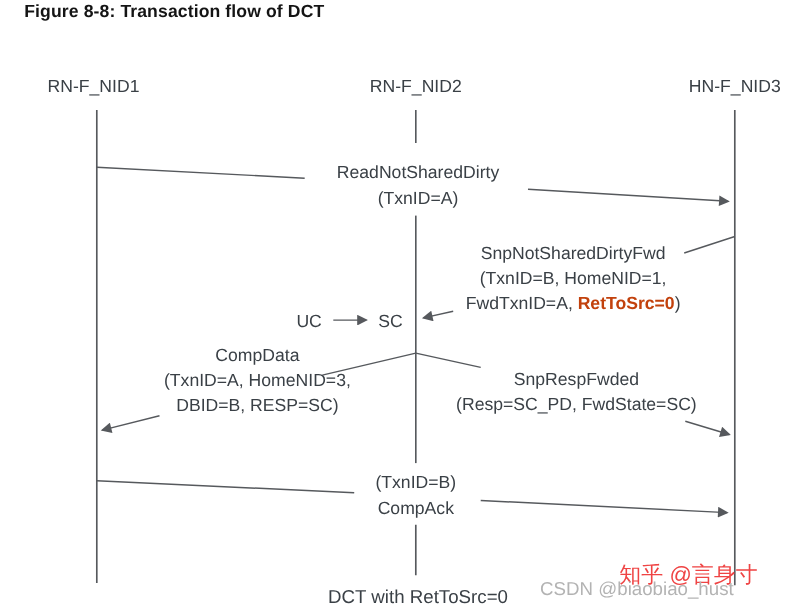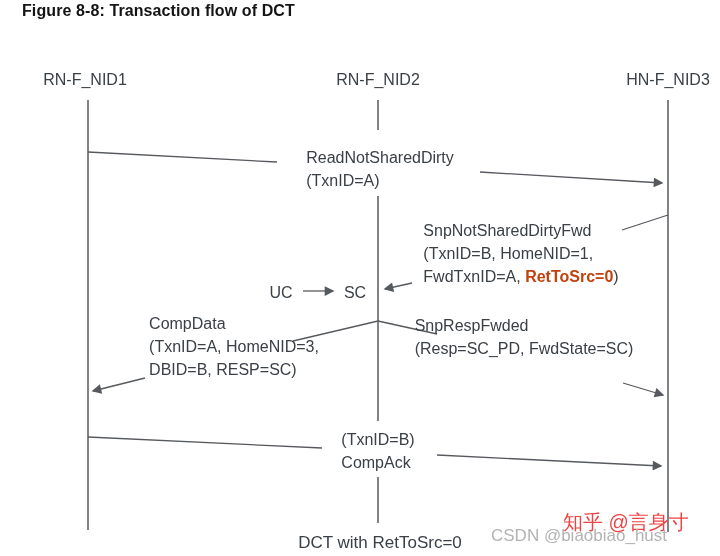--- a/index.html
+++ b/index.html
@@ -20,7 +20,7 @@
   .label{
     position:absolute;
     transform:translateX(-50%);
-    text-align:left;
+    text-align:center;
     font-size:16px;
     line-height:23px;
     color:#3a4046;

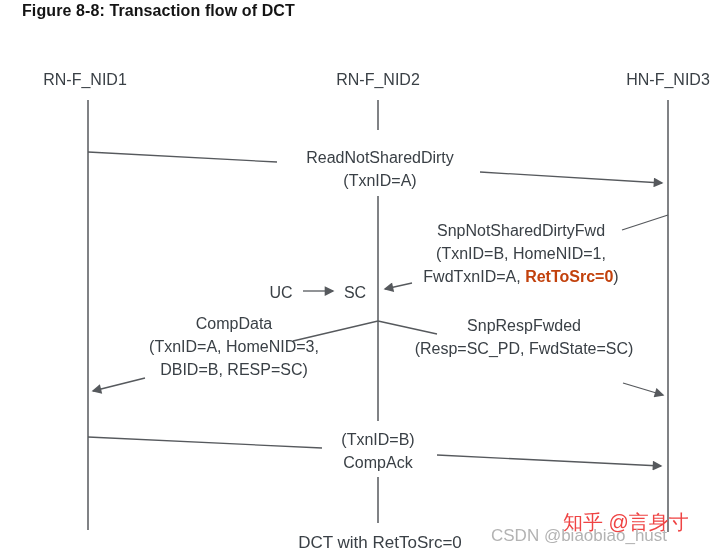--- a/index.html
+++ b/index.html
@@ -111,7 +111,7 @@
     <div>DBID=B, RESP=SC)</div>
   </div>
 
-  <div class="label" style="left:524px;top:314px">
+  <div class="label" style="left:524px;top:334px">
     <div>SnpRespFwded</div>
     <div>(Resp=SC_PD, FwdState=SC)</div>
   </div>

